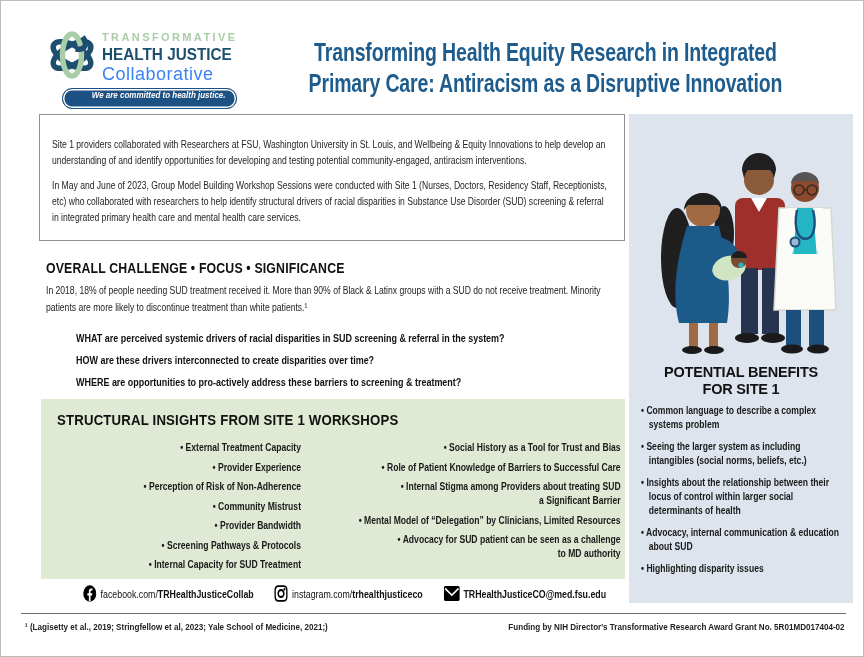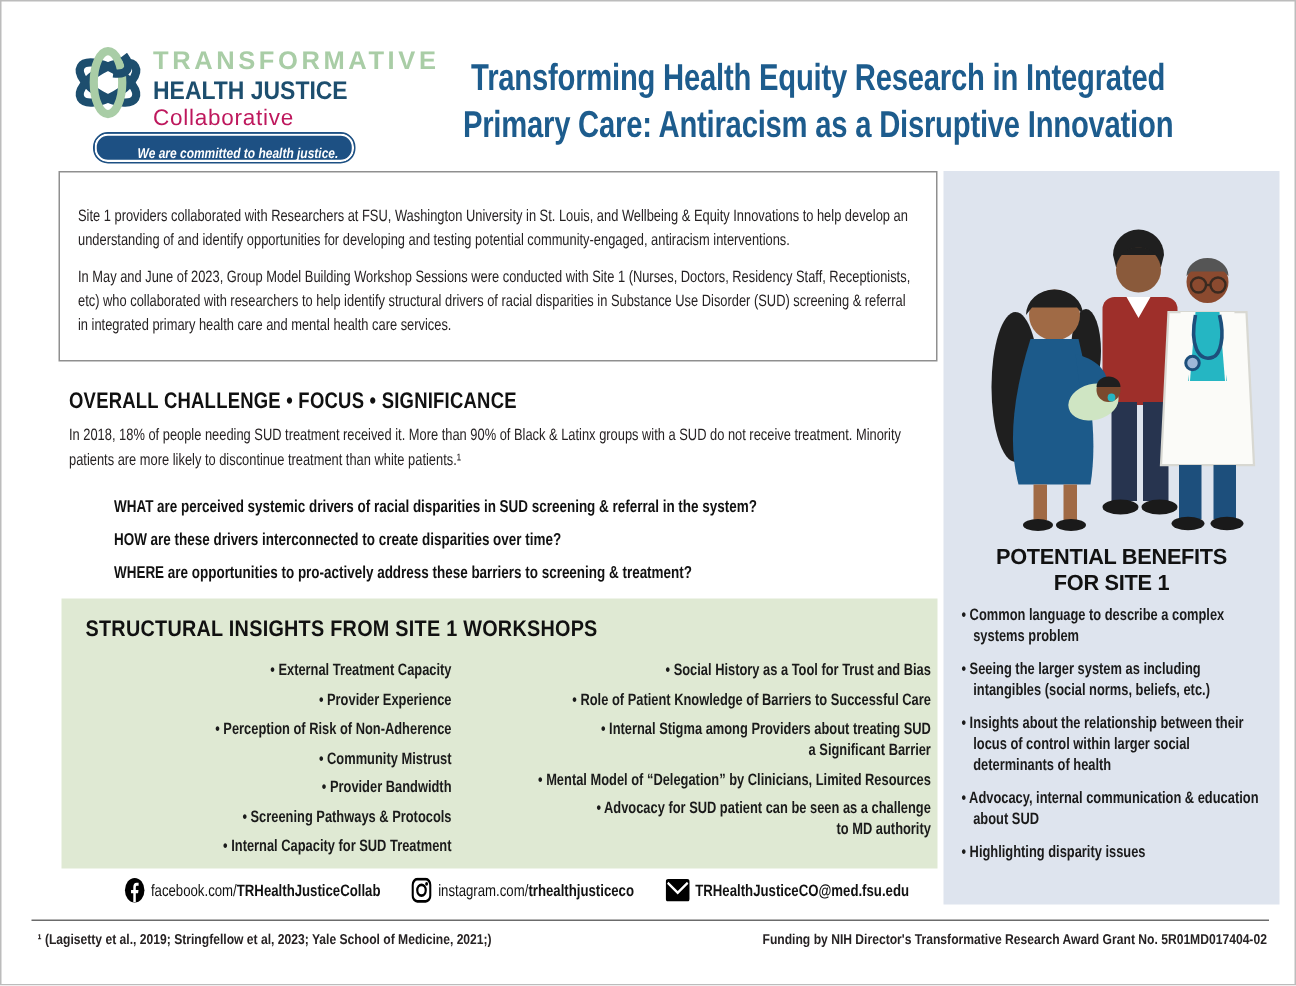--- a/index.html
+++ b/index.html
@@ -11,7 +11,7 @@
   
   .logo-knot{position:absolute;left:44px;top:27px;width:54px;height:54px;}
   .logo-text{position:absolute;left:101px;top:31px;line-height:1;}
-  .logo-line1{font-size:17px;font-weight:bold;letter-spacing:2.4px;color:#a9cda6;}
+  .logo-line1{font-size:11px;font-weight:bold;letter-spacing:2.4px;color:#a9cda6;}
   .logo-line2{font-size:17px;font-weight:bold;color:#1d4e6e;margin-top:3px;transform:scaleX(0.9);transform-origin:0 0;white-space:nowrap;}
   .logo-line3{font-size:15px;color:#be185d;margin-top:2px;letter-spacing:0.5px;}
   .logo-badge{

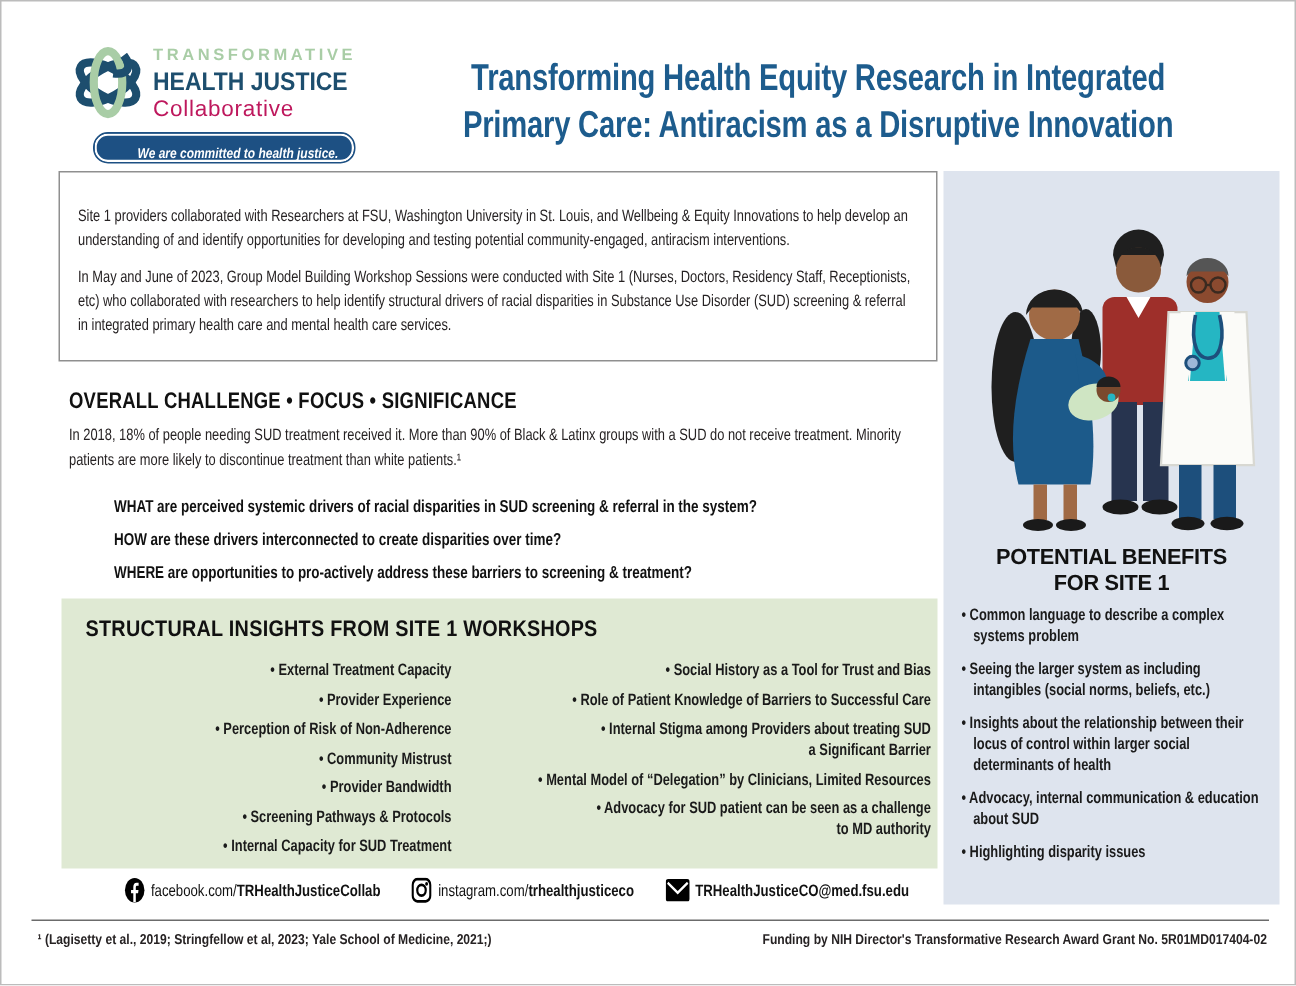--- a/index.html
+++ b/index.html
@@ -13,7 +13,7 @@
   .logo-text{position:absolute;left:101px;top:31px;line-height:1;}
   .logo-line1{font-size:11px;font-weight:bold;letter-spacing:2.4px;color:#a9cda6;}
   .logo-line2{font-size:17px;font-weight:bold;color:#1d4e6e;margin-top:3px;transform:scaleX(0.9);transform-origin:0 0;white-space:nowrap;}
-  .logo-line3{font-size:15px;color:#be185d;margin-top:2px;letter-spacing:0.5px;}
+  .logo-line3{font-size:18px;color:#3b82f6;margin-top:2px;letter-spacing:0.5px;}
   .logo-badge{
     position:absolute;left:61px;top:87px;width:154px;height:19px;border-radius:10px;
     background:#1d5083;border:1.5px solid #1d5083;box-shadow:0 0 0 1.5px #ffffff inset;

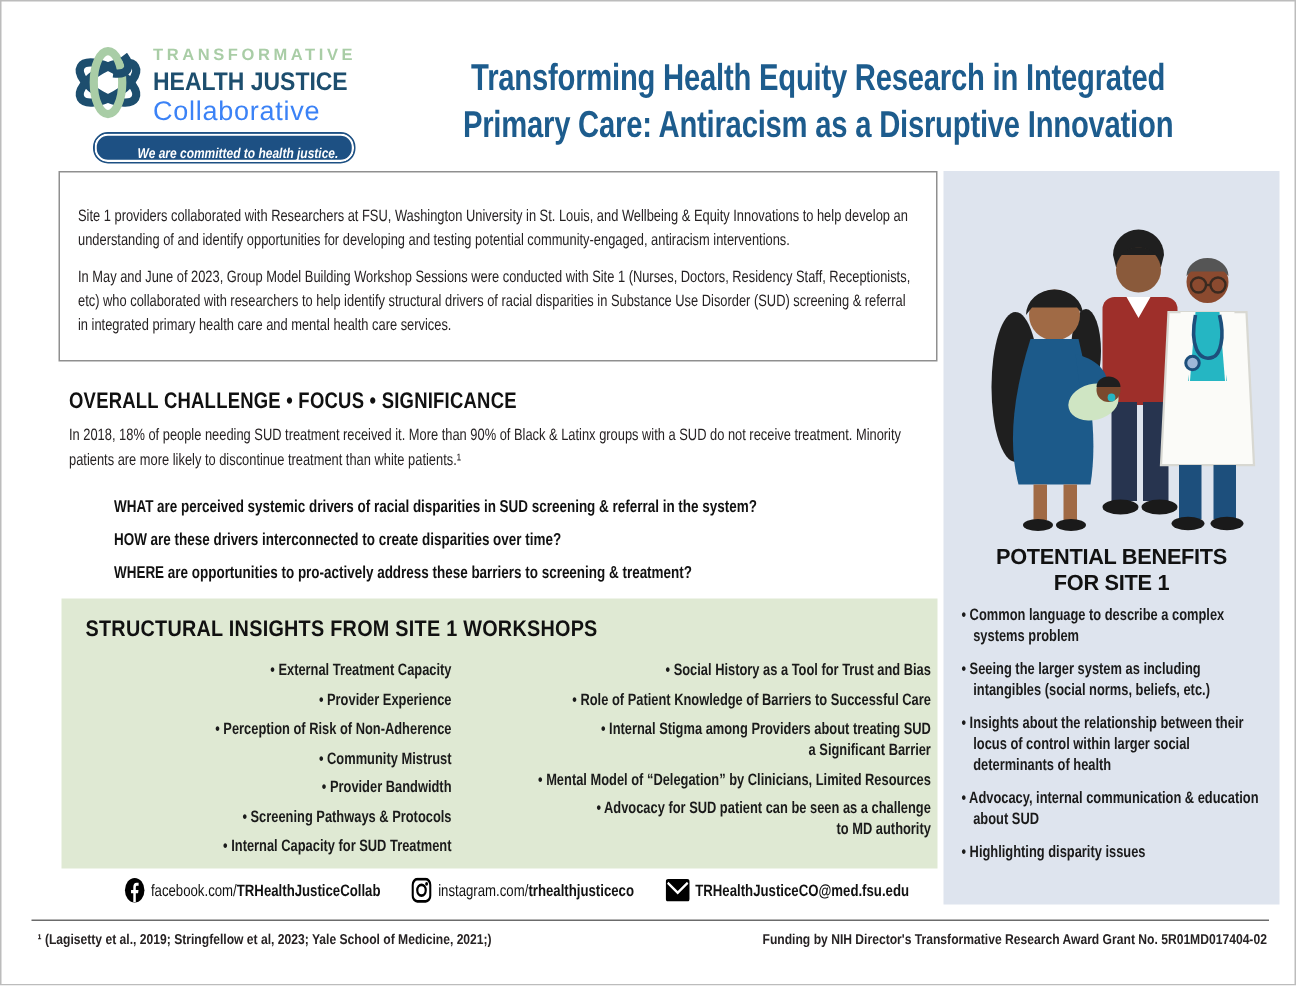--- a/index.html
+++ b/index.html
@@ -17,7 +17,7 @@
   .logo-badge{
     position:absolute;left:61px;top:87px;width:154px;height:19px;border-radius:10px;
     background:#1d5083;border:1.5px solid #1d5083;box-shadow:0 0 0 1.5px #ffffff inset;
-    display:flex;align-items:flex-end;justify-content:center;padding-left:19px;
+    display:flex;align-items:flex-start;justify-content:center;padding-left:19px;
   }
   .logo-badge span{font-size:9.5px;font-weight:bold;font-style:italic;color:#ffffff;transform:scaleX(0.84);white-space:nowrap;}
   .page-title{

